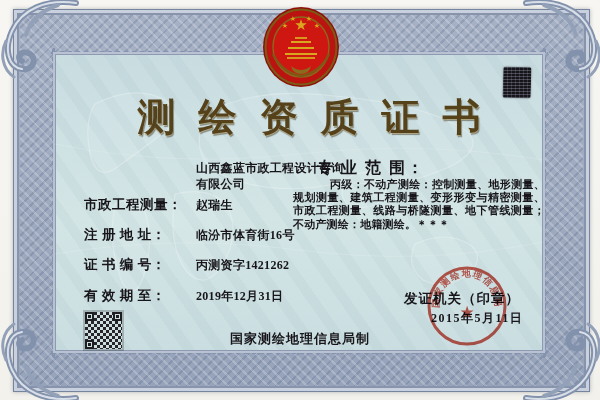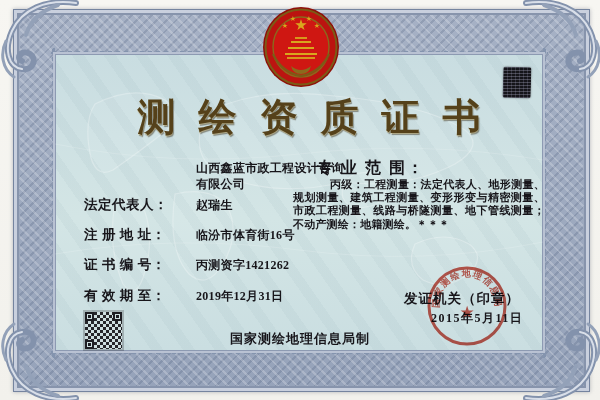--- a/index.html
+++ b/index.html
@@ -189,7 +189,7 @@
   <div class="val" style="top:288px">2019年12月31日</div>
 
   <div class="scope-lbl">专 业 范 围：</div>
-  <div class="scope-txt">丙级：工程测量：法定代表人、地形测量、规划测量、建筑工程测量、变形形变与精密测量、市政工程测量、线路与桥隧测量、地下管线测量；不动产测绘：地籍测绘。＊＊＊</div>
+  <div class="scope-txt">丙级：不动产测绘：控制测量、地形测量、规划测量、建筑工程测量、变形形变与精密测量、市政工程测量、线路与桥隧测量、地下管线测量；不动产测绘：地籍测绘。＊＊＊</div>
 
   <div class="issuer">发证机关（印章）</div>
   <div class="issue-date">2015年5月11日</div>

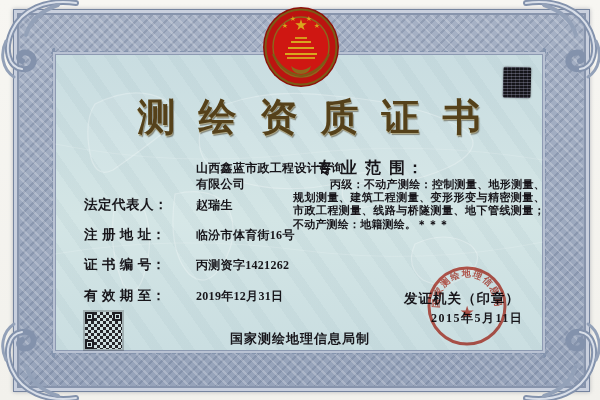--- a/index.html
+++ b/index.html
@@ -176,7 +176,7 @@
 
   <div class="val v-wrap" style="top:160px">山西鑫蓝市政工程设计咨询有限公司</div>
 
-  <div class="lbl" style="top:196px">法定代表人：</div>
+  <div class="lbl" style="top:196px">市政工程测量：</div>
   <div class="val" style="top:197px">赵瑞生</div>
 
   <div class="lbl" style="top:226px">注 册 地 址：</div>

